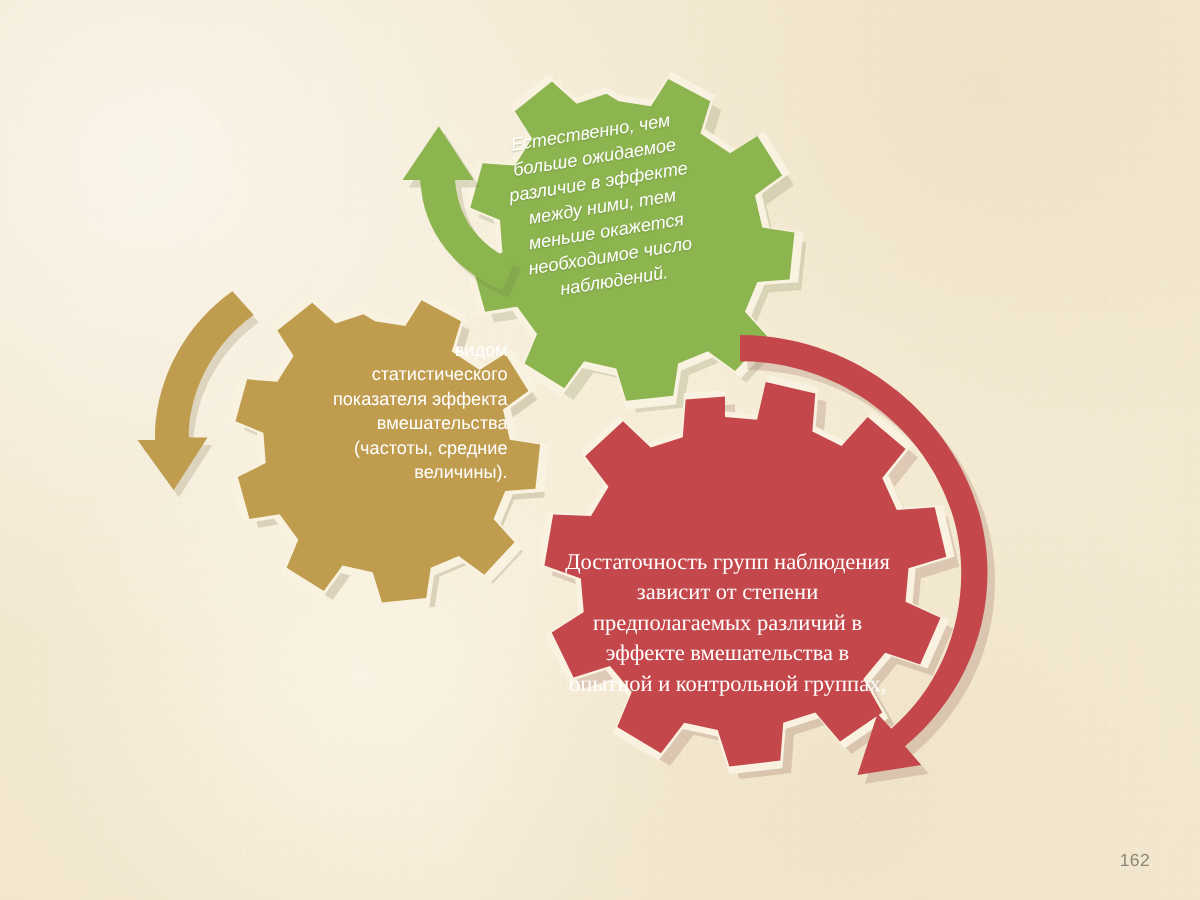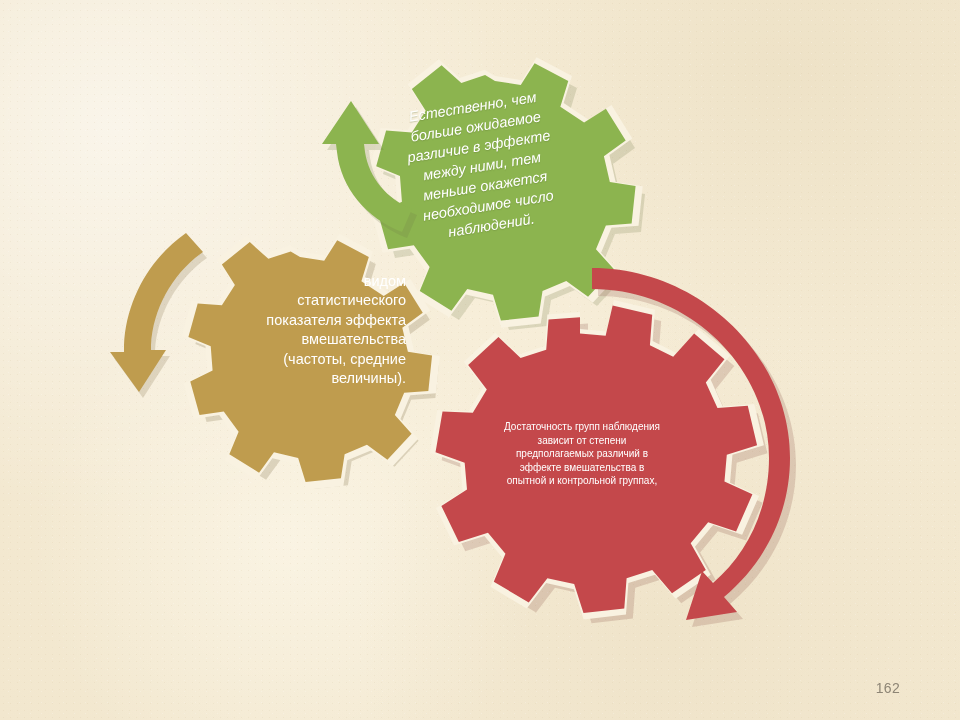--- a/index.html
+++ b/index.html
@@ -76,10 +76,11 @@
   }
   #red-gear-text {
     left: 432px;
-    top: 420px;
+    top: 437px;
     width: 300px;
-    font-size: 10px;
+    font-size: 18px;
     line-height: 1.36;
+    font-family: Liberation Serif, serif;
   }
   #page-number {
     position: absolute;

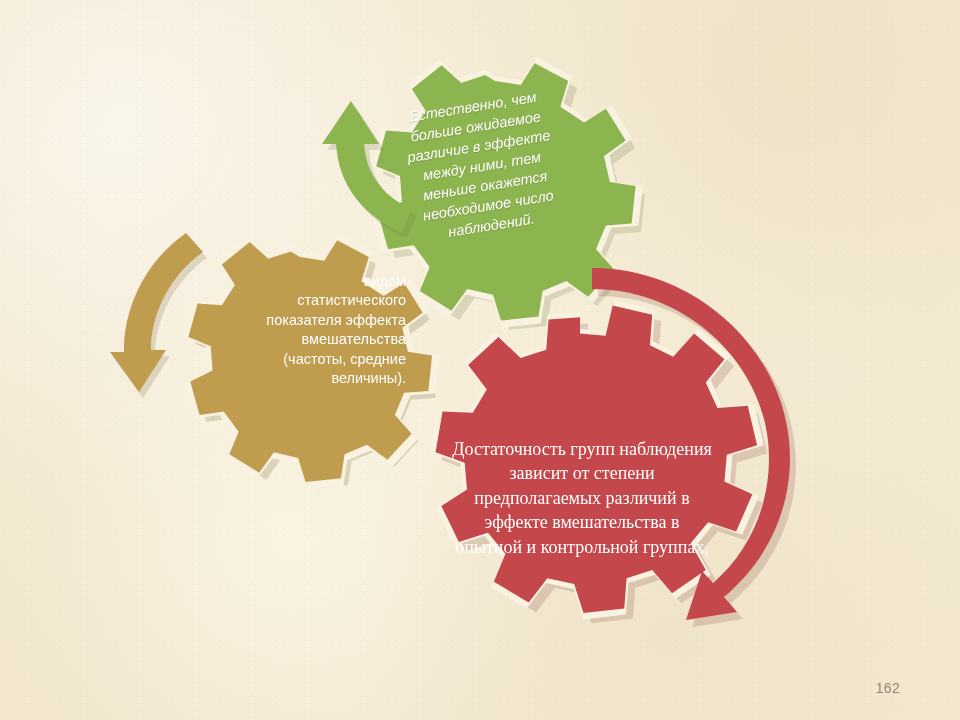--- a/index.html
+++ b/index.html
@@ -84,7 +84,7 @@
   }
   #page-number {
     position: absolute;
-    right: 60px;
+    right: 40px;
     bottom: 24px;
     font-size: 14px;
     color: #8d8575;

